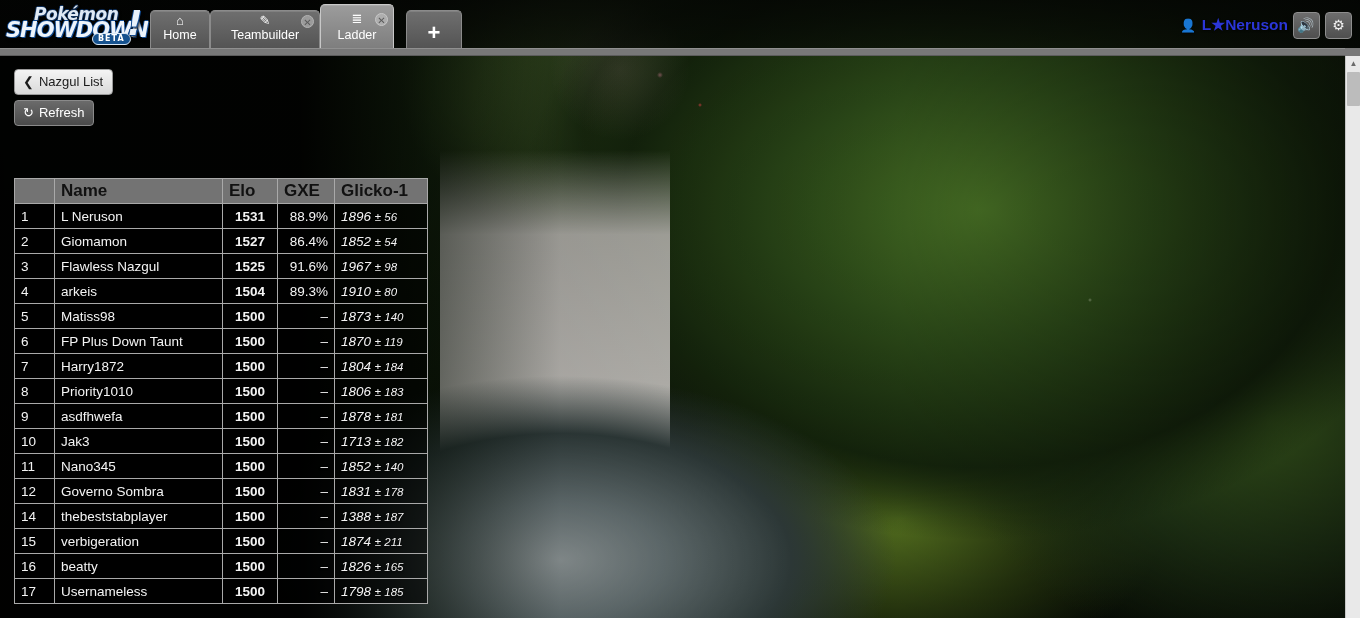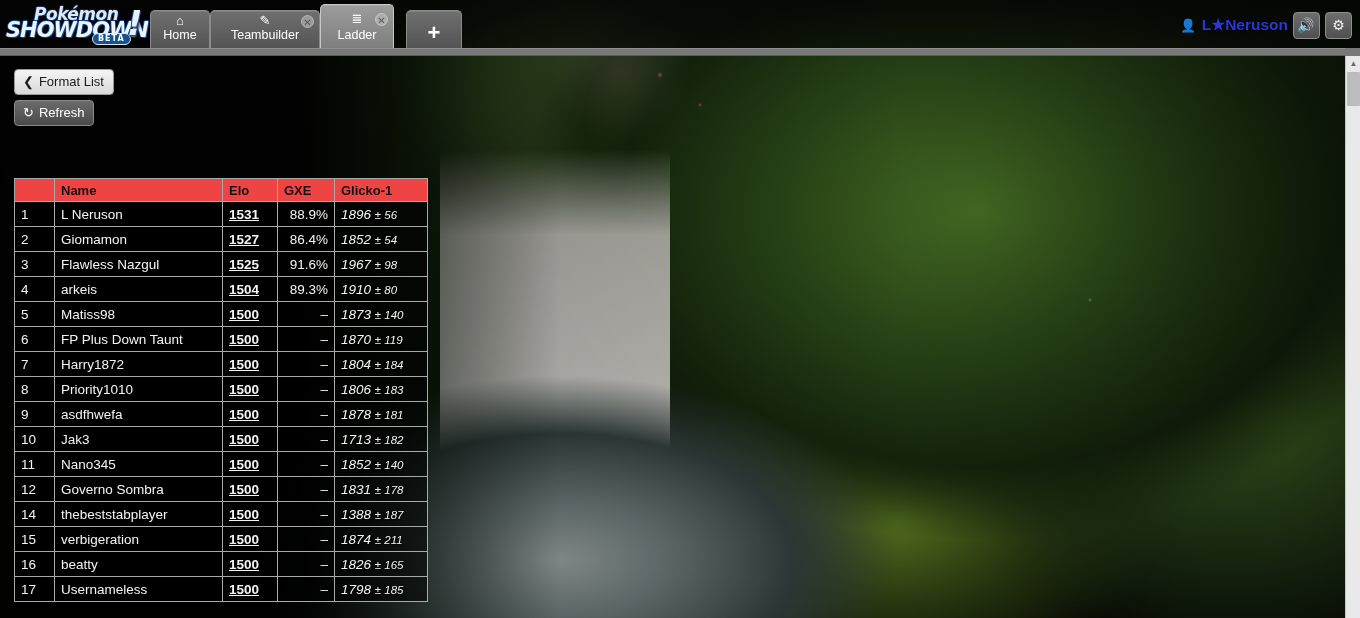--- a/index.html
+++ b/index.html
@@ -320,7 +320,7 @@
 
     <div class="btn btn-light" id="format-list-button">
       <span>❮</span>
-      <span>Format List</span>
+      <span>Nazgul List</span>
     </div>
 
     <div class="btn btn-dark" id="refresh-button">

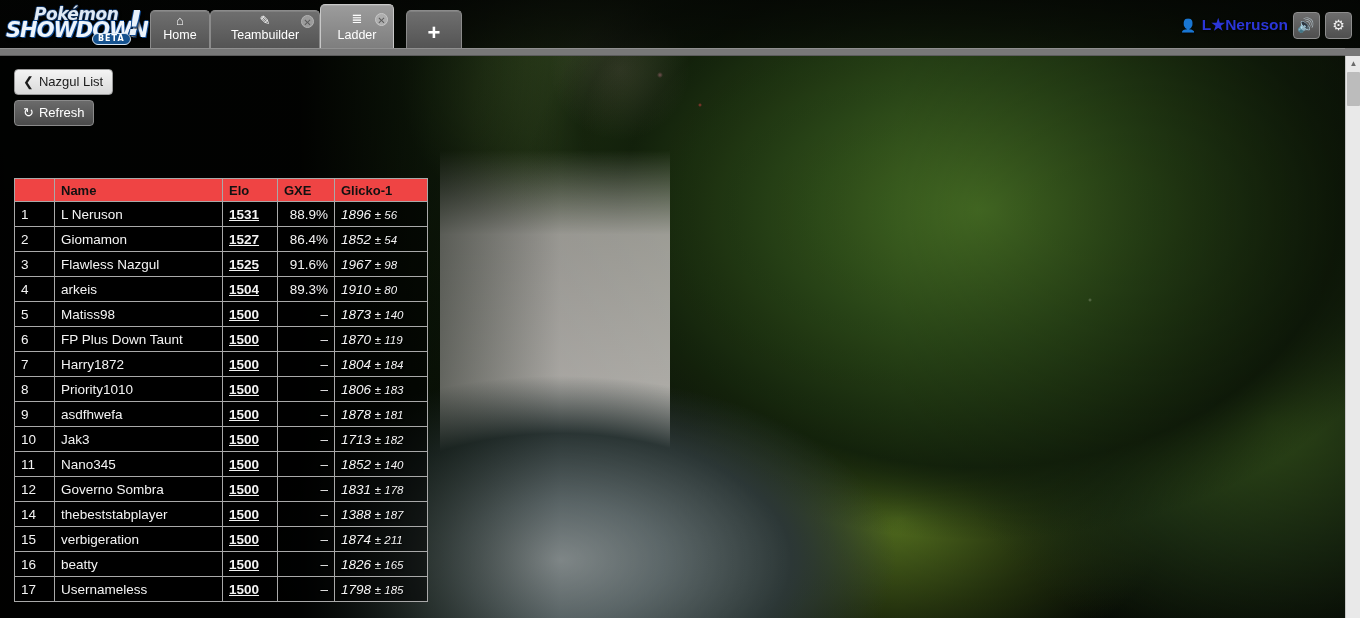--- a/index.html
+++ b/index.html
@@ -215,12 +215,12 @@
     overflow: hidden;
   }
   table.ladder thead th {
-    background: #ef4444;
+    background: #737373;
     color: #111111;
     font-weight: bold;
     text-align: left;
     height: 23px;
-    font-size: 13px;
+    font-size: 17px;
   }
   table.ladder tbody td {
     background: rgba(0,0,0,0.55);

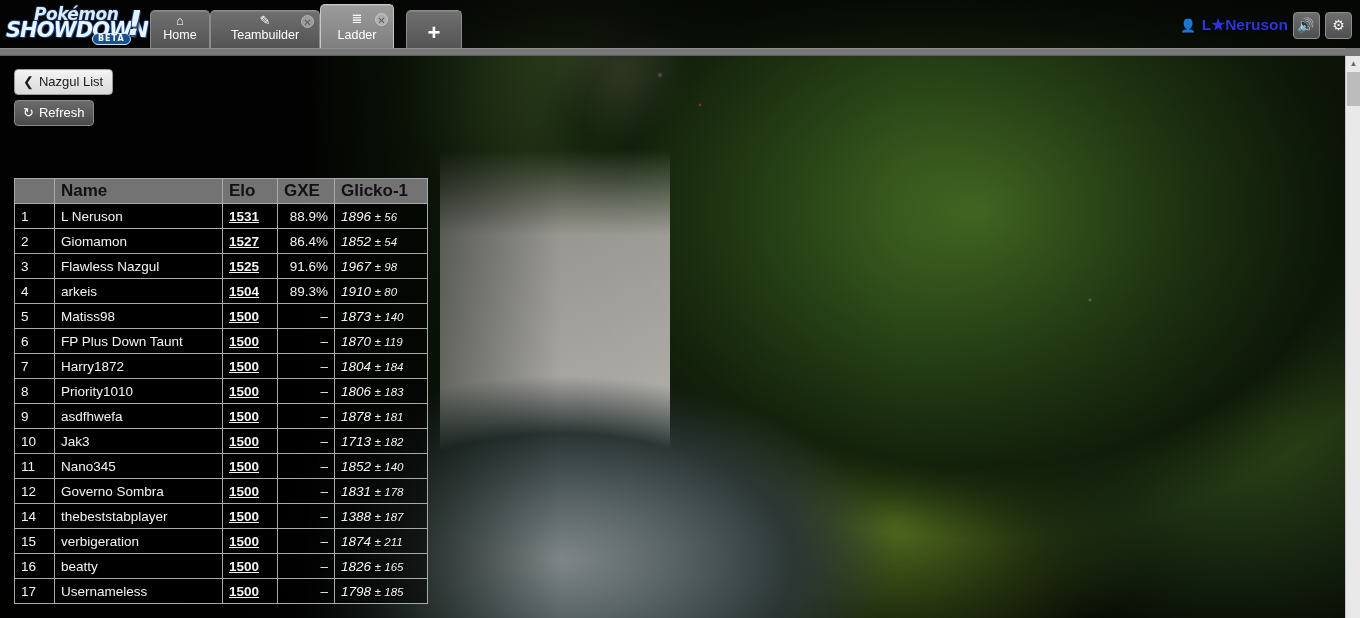--- a/index.html
+++ b/index.html
@@ -235,7 +235,7 @@
 
   td.rank { text-align: left; color: #ededed; }
   td.name { text-align: left; }
-  td.elo  { text-align: left; font-weight: bold; font-size: 14px; text-decoration: underline; }
+  td.elo  { text-align: center; font-weight: bold; font-size: 14px; }
   td.gxe  { text-align: right; }
   td.glicko { text-align: left; font-style: italic; }
   td.glicko .dev { font-size: 11.5px; }

